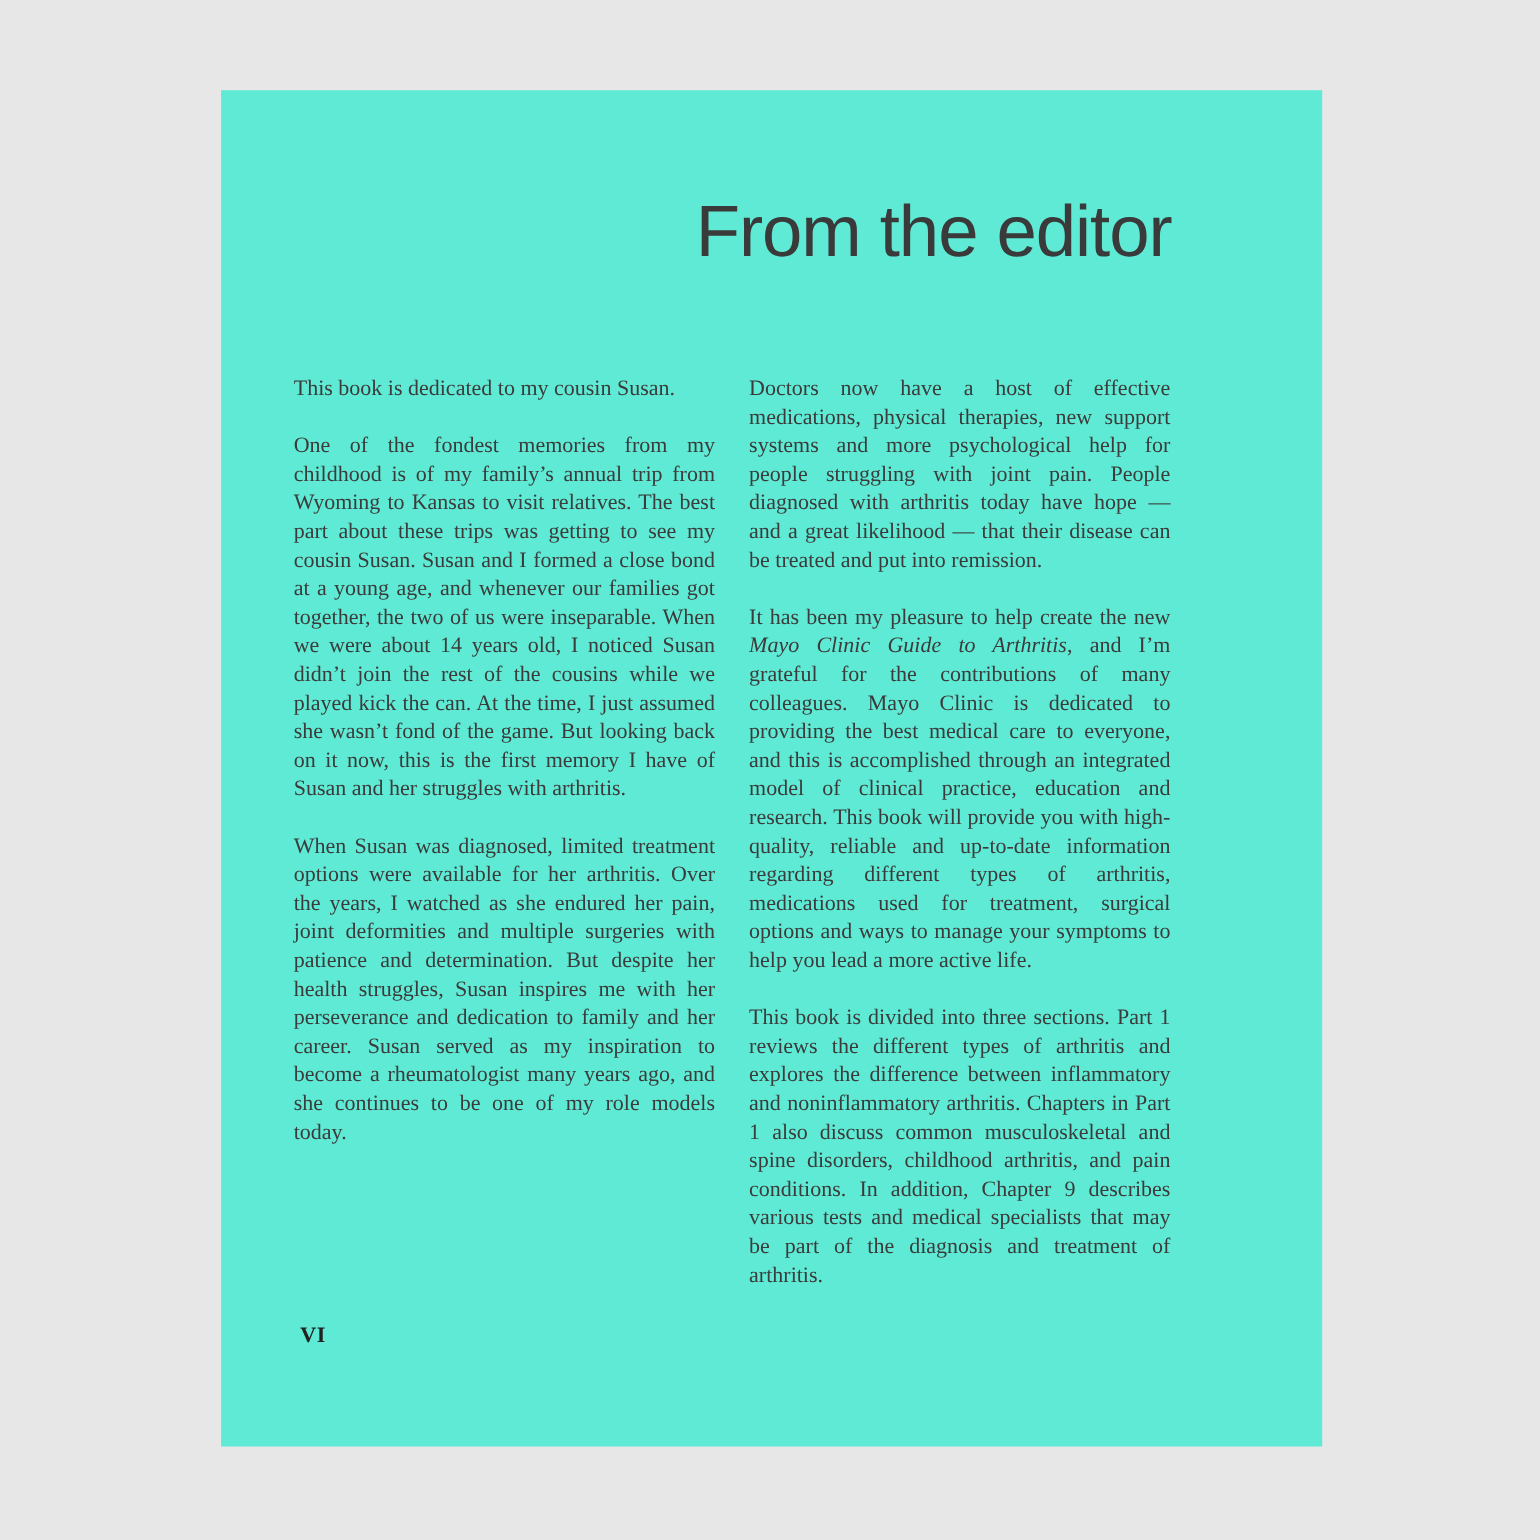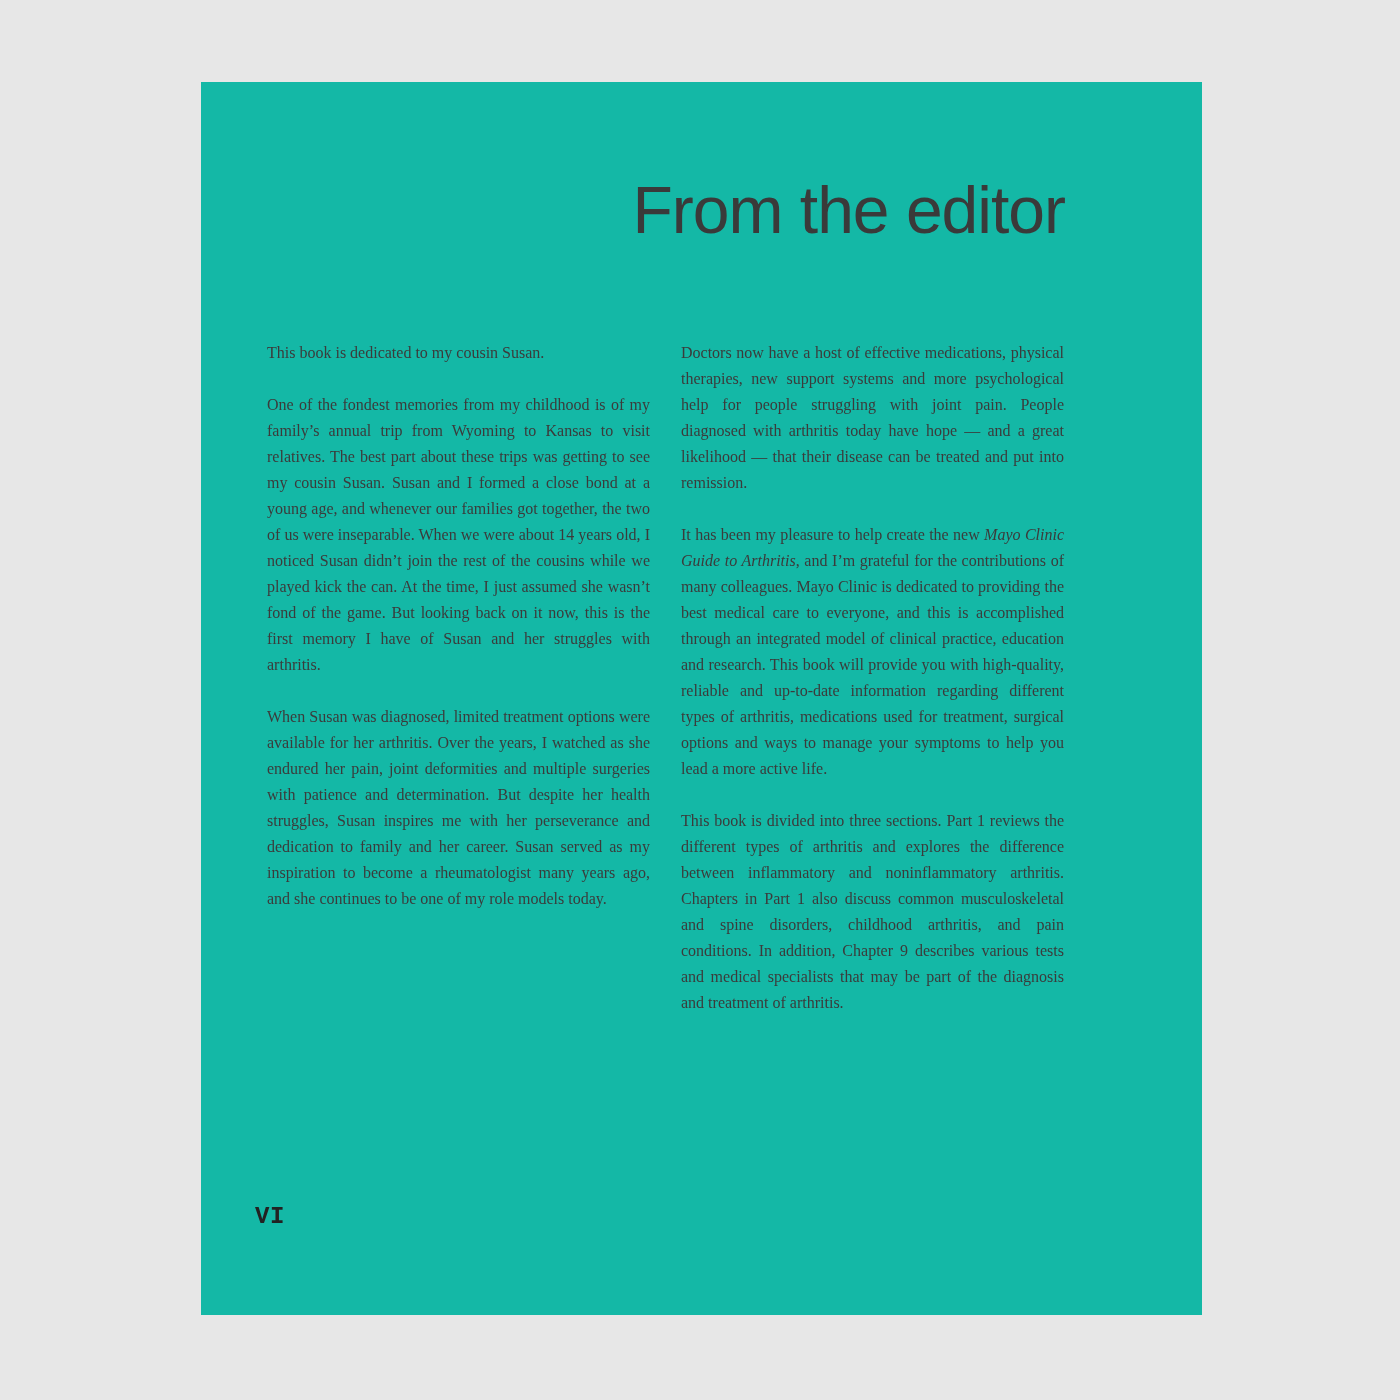--- a/index.html
+++ b/index.html
@@ -19,7 +19,7 @@
     top: 82px;
     width: 1001px;
     height: 1233px;
-    background: #14b8a6;
+    background: #5eead4;
   }
   .title {
     position: absolute;

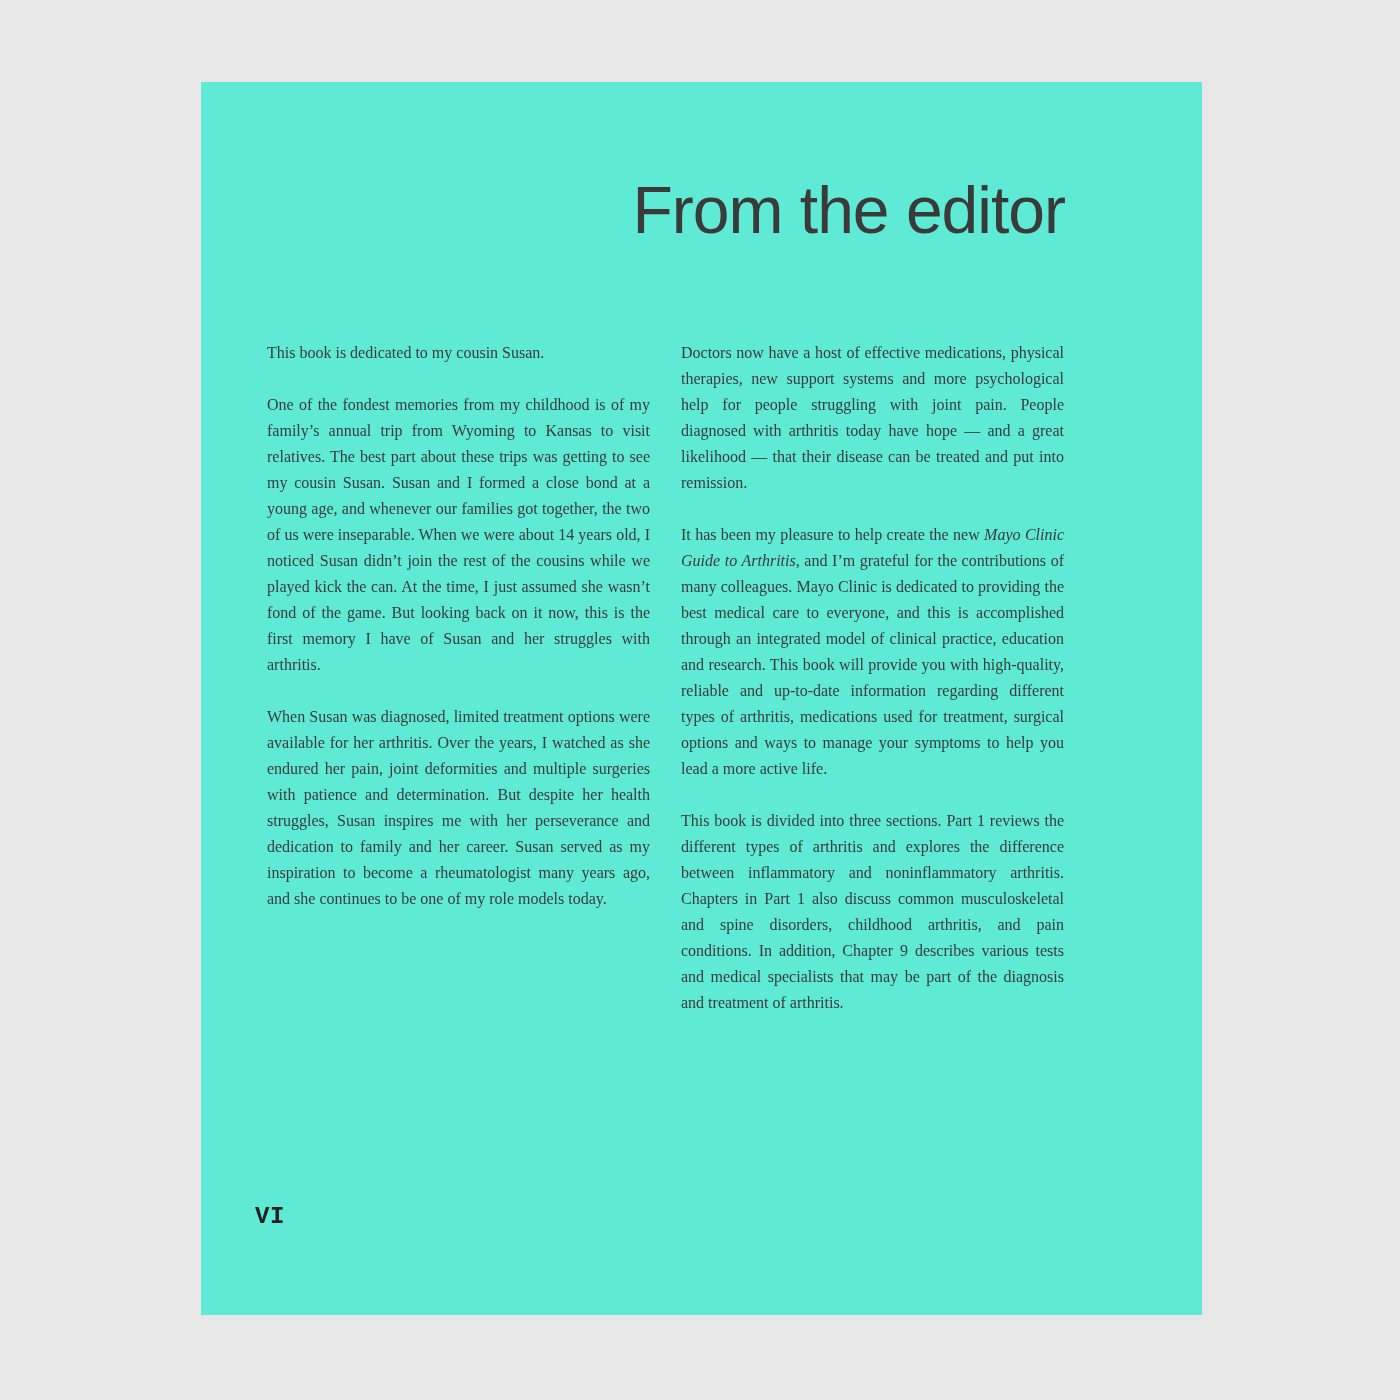--- a/index.html
+++ b/index.html
@@ -48,7 +48,7 @@
   }
   .col p {
     margin: 0 0 26px 0;
-    font-size: 16px;
+    font-size: 20px;
     line-height: 26px;
     text-align: justify;
     color: #3b3b3b;

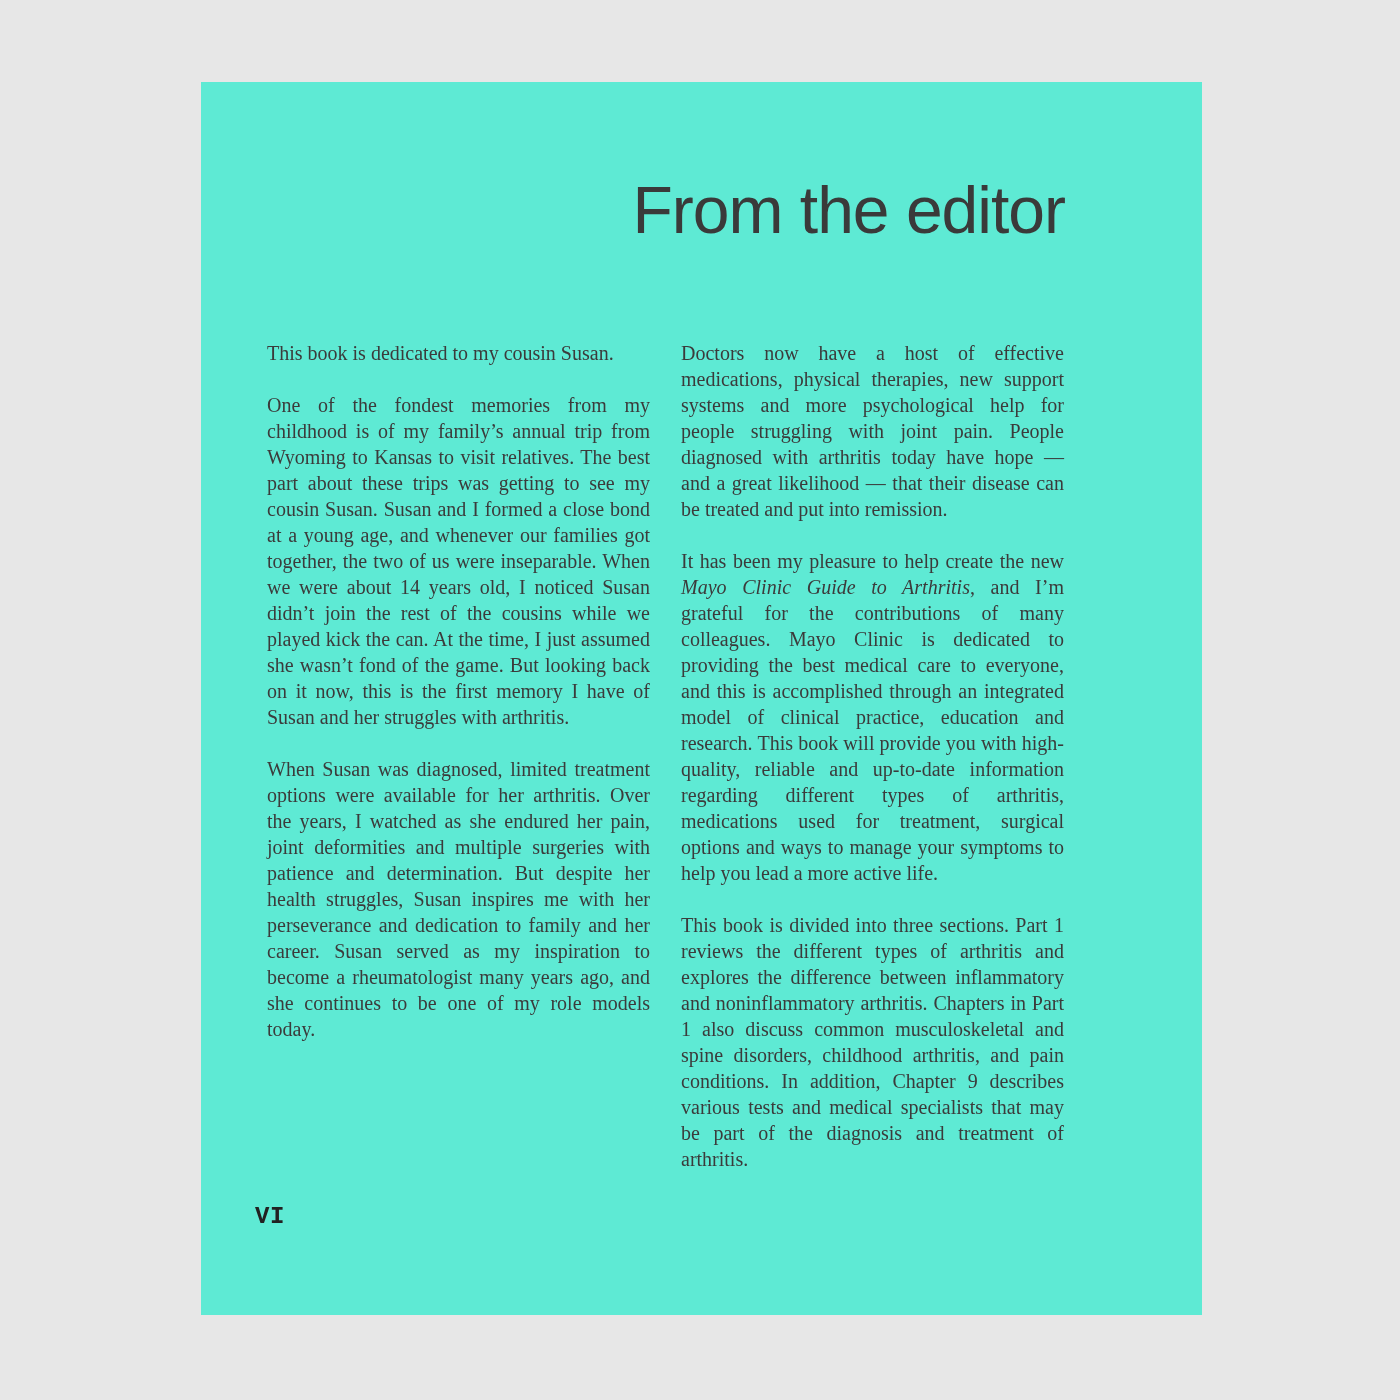--- a/index.html
+++ b/index.html
@@ -61,11 +61,11 @@
   }
   .page-number {
     position: absolute;
-    left: 54px;
+    left: 72px;
     top: 1121px;
-    font-family: Liberation Mono, monospace;
+    font-family: Liberation Serif, serif;
     font-weight: 700;
-    font-size: 24px;
+    font-size: 20px;
     letter-spacing: 0.5px;
     color: #222222;
   }

